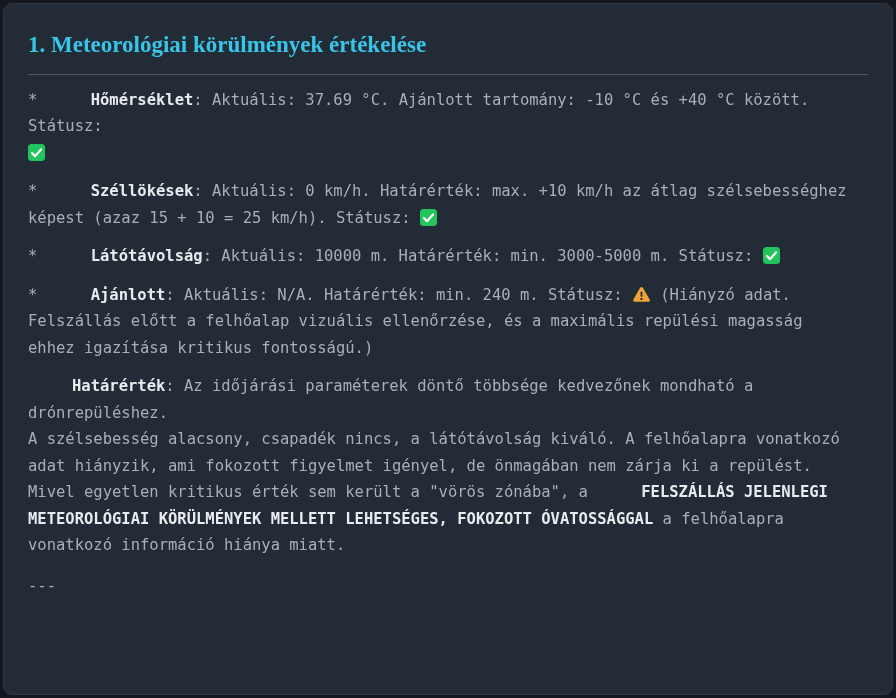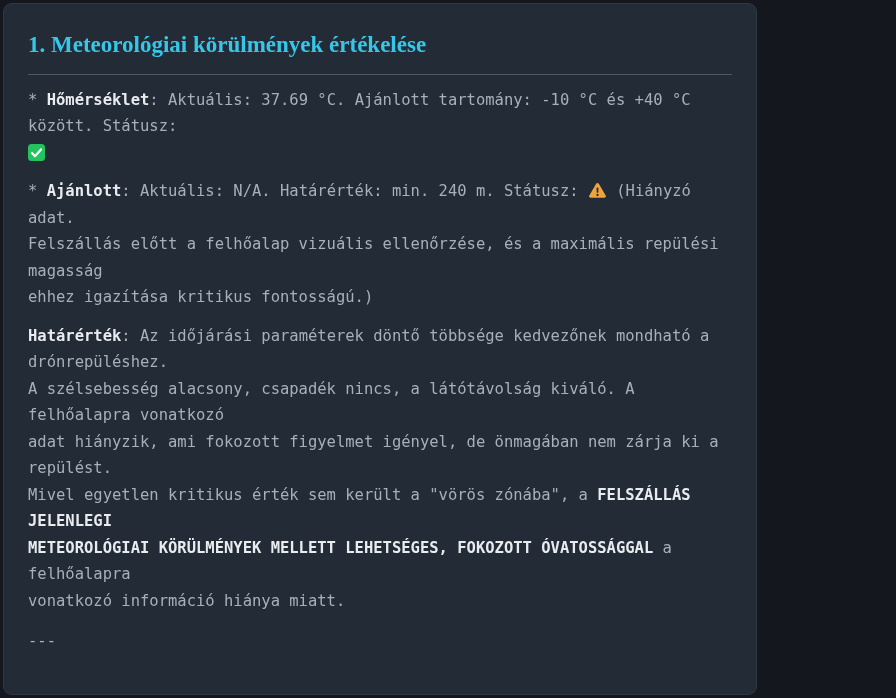--- a/index.html
+++ b/index.html
@@ -13,7 +13,7 @@
   .panel {
     box-sizing: border-box;
     margin: 3px;
-    width: 754px;
+    width: 890px;
     height: 692px;
     background: var(--bg, #222b36);
     border: 1px solid #2e3845;

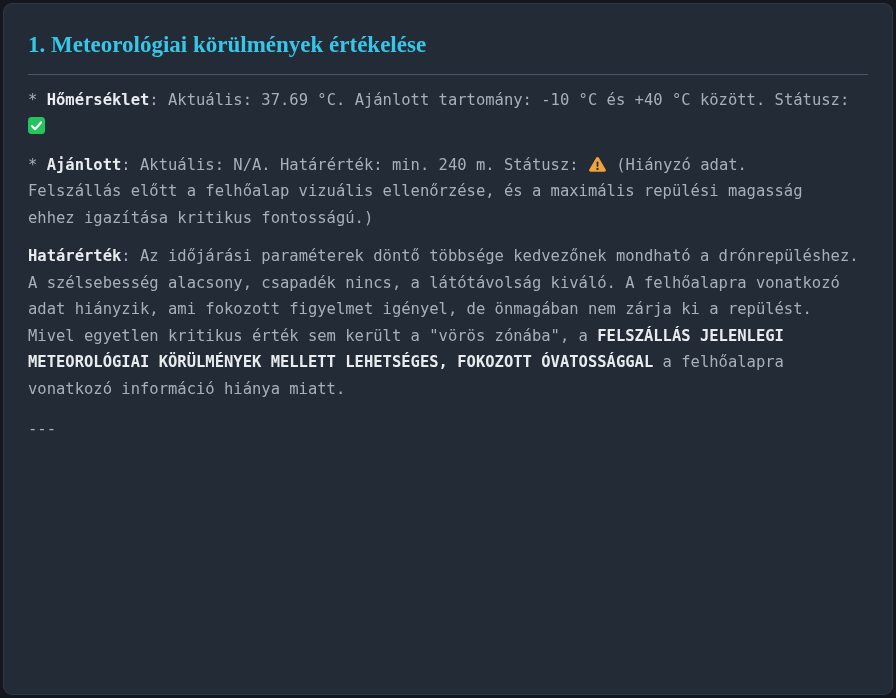--- a/index.html
+++ b/index.html
@@ -46,6 +46,7 @@
   p.para b {
     color: var(--bold, #e9ecef);
     font-weight: bold;
+    margin-left: 44px;
   }
   .icon {
     display: inline-block;

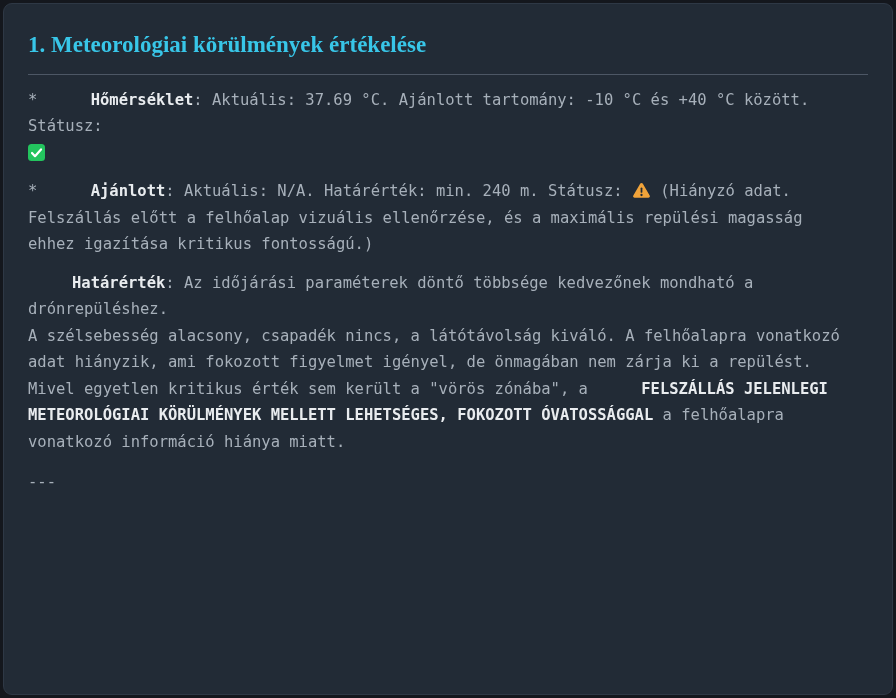--- a/index.html
+++ b/index.html
@@ -75,6 +75,11 @@
 
 
 
+  <p class="para"><span>* </span><b>Széllökések</b><span>: Aktuális: 0 km/h. Határérték: max. +10 km/h az átlag szélsebességhez
+képest (azaz 15 + 10 = 25 km/h). Státusz: </span><span class="icon"><svg width="17" height="17" viewBox="0 0 17 17">
+          <rect width="17" height="17" rx="3.5" fill="#23c45e"></rect>
+          <path d="M4 9 l3 3.2 l6 -6.8" stroke="#ffffff" stroke-width="2.2" fill="none" stroke-linecap="round" stroke-linejoin="round"></path>
+        </svg></span><span></span></p>
 
 
   <p class="para"><span>* </span><b>Ajánlott</b><span>: Aktuális: N/A. Határérték: min. 240 m. Státusz: </span><span class="icon"><svg width="19" height="17" viewBox="0 0 24 21">

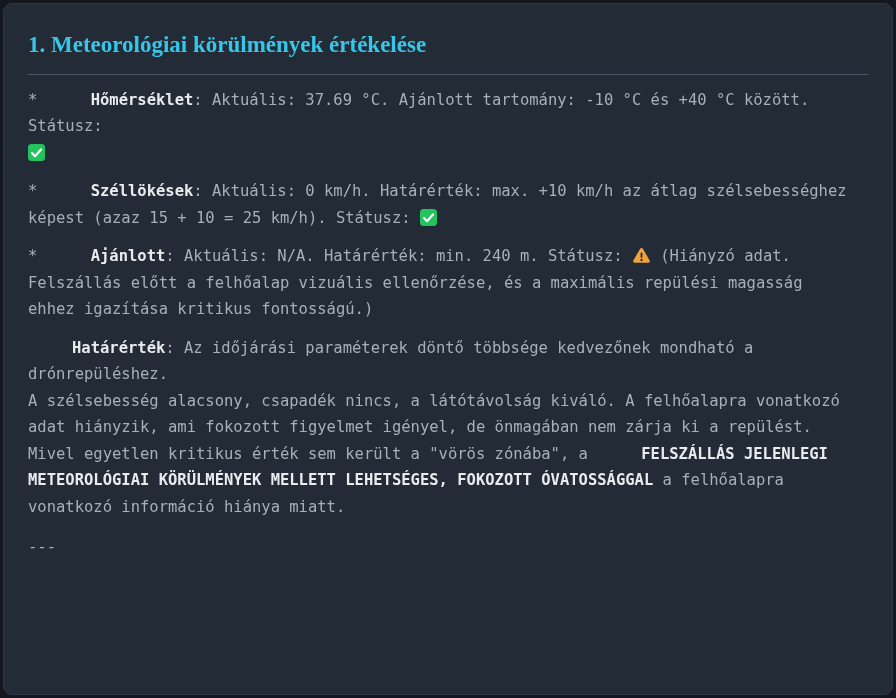--- a/index.html
+++ b/index.html
@@ -81,6 +81,10 @@
           <path d="M4 9 l3 3.2 l6 -6.8" stroke="#ffffff" stroke-width="2.2" fill="none" stroke-linecap="round" stroke-linejoin="round"></path>
         </svg></span><span></span></p>
 
+  <p class="para"><span>* </span><b>Látótávolság</b><span>: Aktuális: 10000 m. Határérték: min. 3000-5000 m. Státusz: </span><span class="icon"><svg width="17" height="17" viewBox="0 0 17 17">
+          <rect width="17" height="17" rx="3.5" fill="#23c45e"></rect>
+          <path d="M4 9 l3 3.2 l6 -6.8" stroke="#ffffff" stroke-width="2.2" fill="none" stroke-linecap="round" stroke-linejoin="round"></path>
+        </svg></span><span></span></p>
 
   <p class="para"><span>* </span><b>Ajánlott</b><span>: Aktuális: N/A. Határérték: min. 240 m. Státusz: </span><span class="icon"><svg width="19" height="17" viewBox="0 0 24 21">
           <path d="M10.28 1.9 a2 2 0 0 1 3.44 0 l8.6 14.9 a2 2 0 0 1 -1.72 3 h-17.2 a2 2 0 0 1 -1.72 -3 z" fill="#f0a33a"></path>

